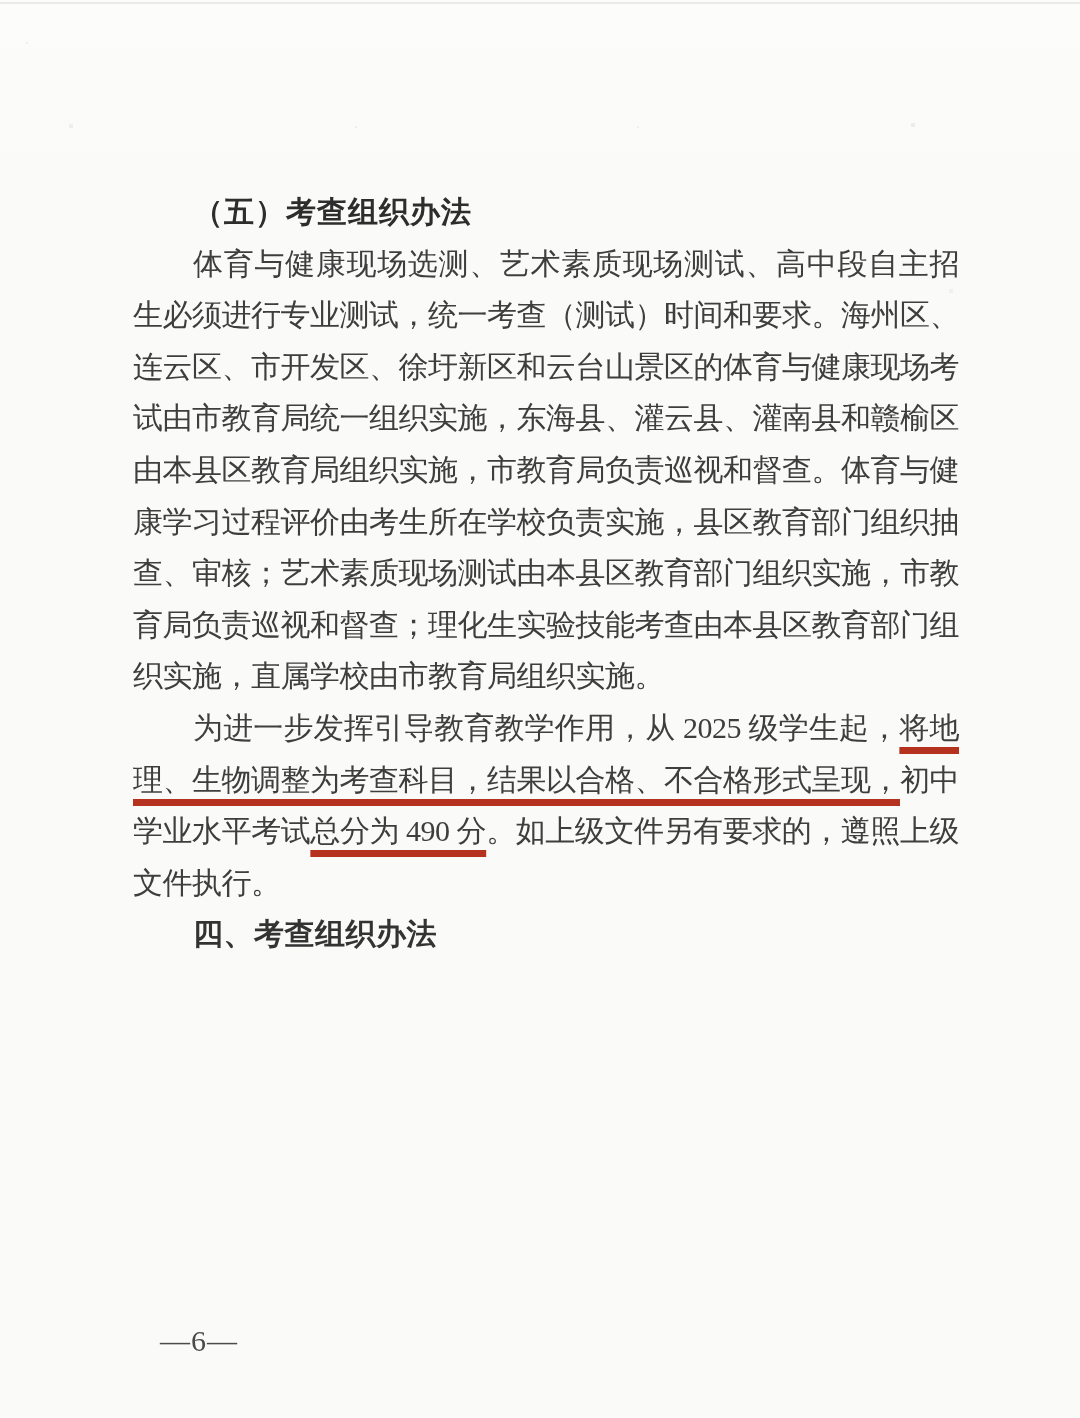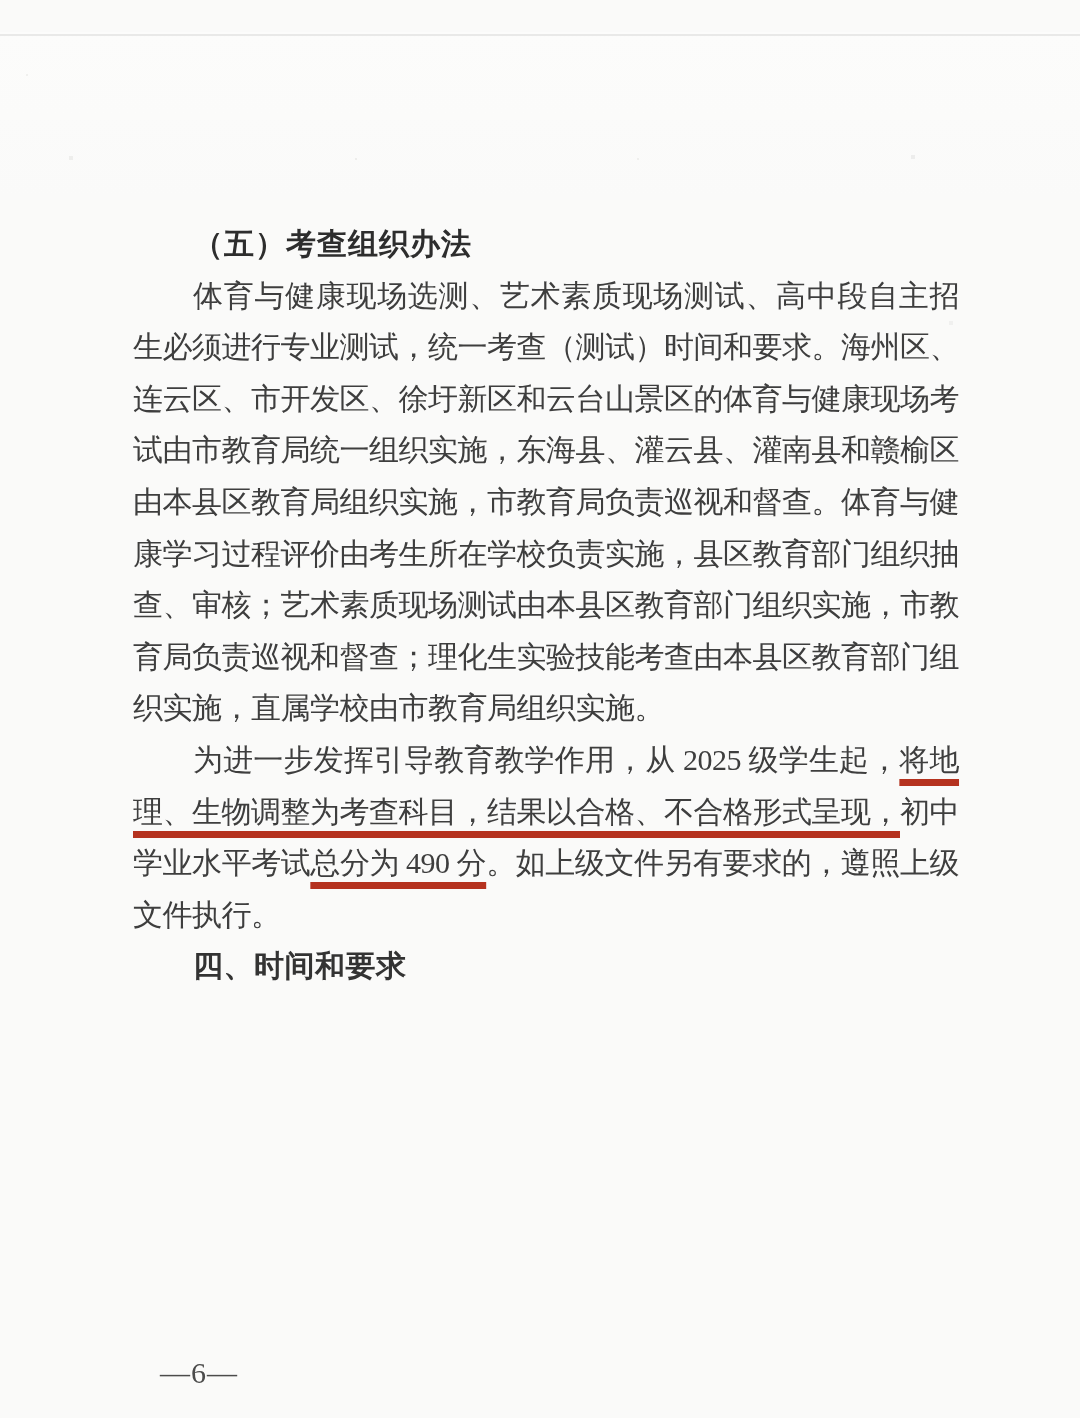--- a/index.html
+++ b/index.html
@@ -19,7 +19,6 @@
   .page{
     position:absolute;inset:0;
     background:linear-gradient(180deg,#fcfcfb 0%,var(--bg) 12%,var(--bg) 100%);
-    margin-top:32px;
   }
   .scan-topline{
     position:absolute;top:2px;left:0;width:100%;height:2px;

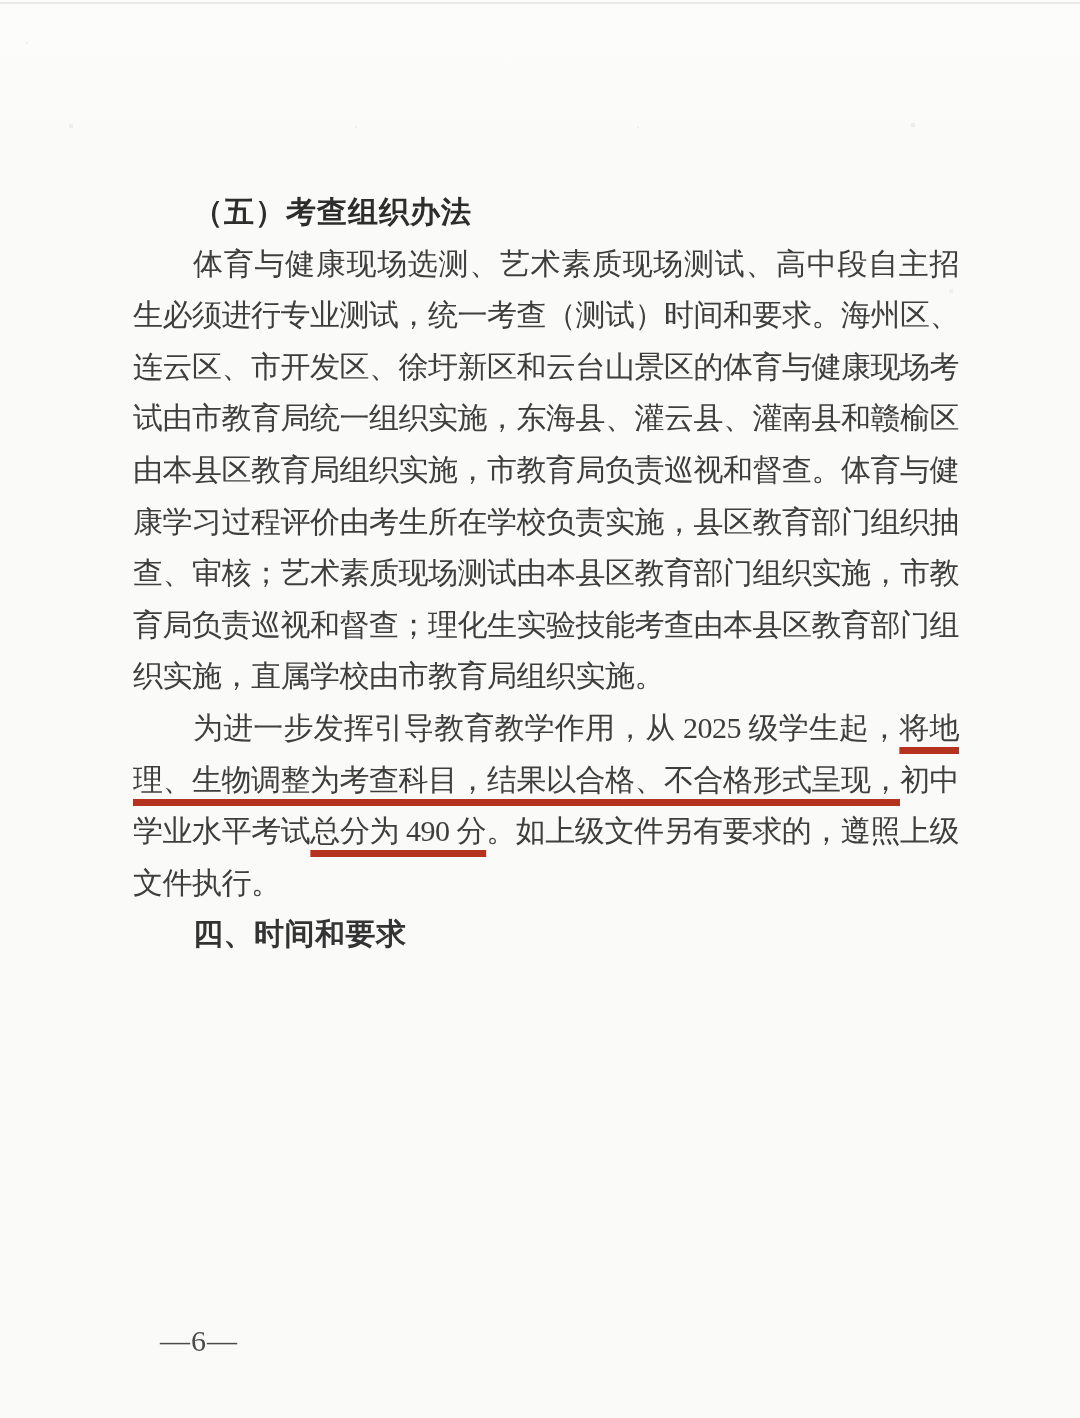--- a/index.html
+++ b/index.html
@@ -90,7 +90,7 @@
       <div class="heading kai"><span class="run">（五）考查组织办法</span></div>
       <p class="para"><span class="run">体育与健康现场选测、艺术素质现场测试、高中段自主招生必须进行专业测试，统一考查（测试）时间和要求。海州区、连云区、市开发区、徐圩新区和云台山景区的体育与健康现场考试由市教育局统一组织实施，东海县、灌云县、灌南县和赣榆区由本县区教育局组织实施，市教育局负责巡视和督查。体育与健康学习过程评价由考生所在学校负责实施，县区教育部门组织抽查、审核；艺术素质现场测试由本县区教育部门组织实施，市教育局负责巡视和督查；理化生实验技能考查由本县区教育部门组织实施，直属学校由市教育局组织实施。</span></p>
       <p class="para"><span class="run">为进一步发挥引导教育教学作用，从 2025 级学生起，</span><span class="u-red">将地理、生物调整为考查科目，结果以合格、不合格形式呈现，</span><span class="run">初中学业水平考试</span><span class="u-red">总分为 490 分</span><span class="run">。如上级文件另有要求的，遵照上级文件执行。</span></p>
-      <div class="heading hei"><span class="run">四、时间和要求</span></div>
+      <div class="heading hei"><span class="run">四、考查组织办法</span></div>
     </div>
   <div class="footer">—6—</div>
 </div>

